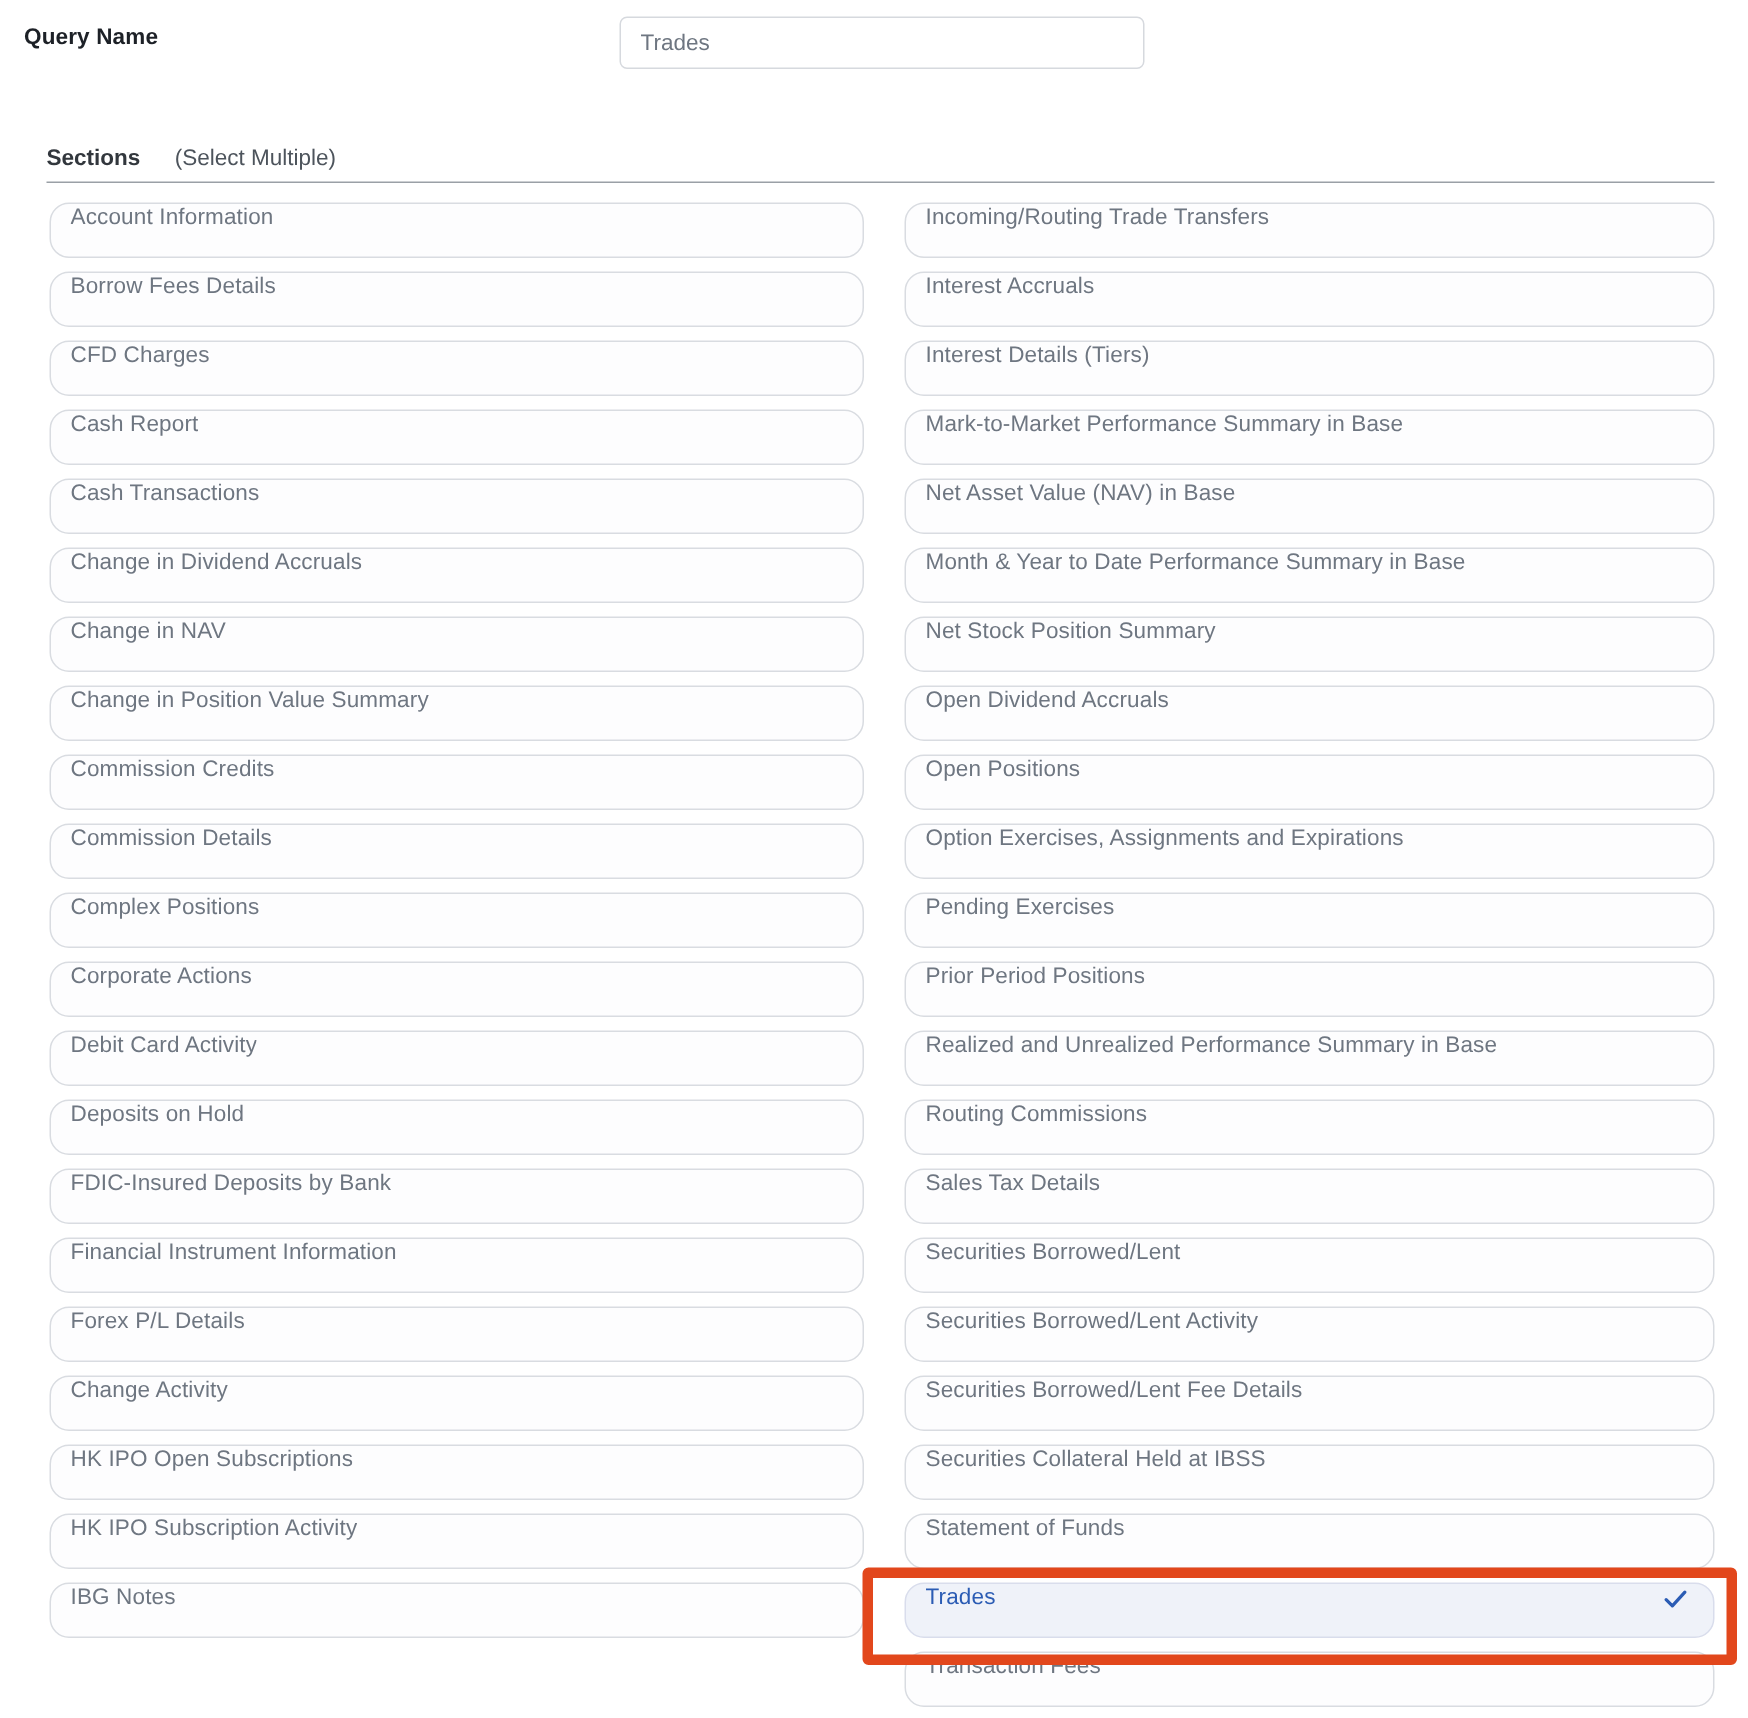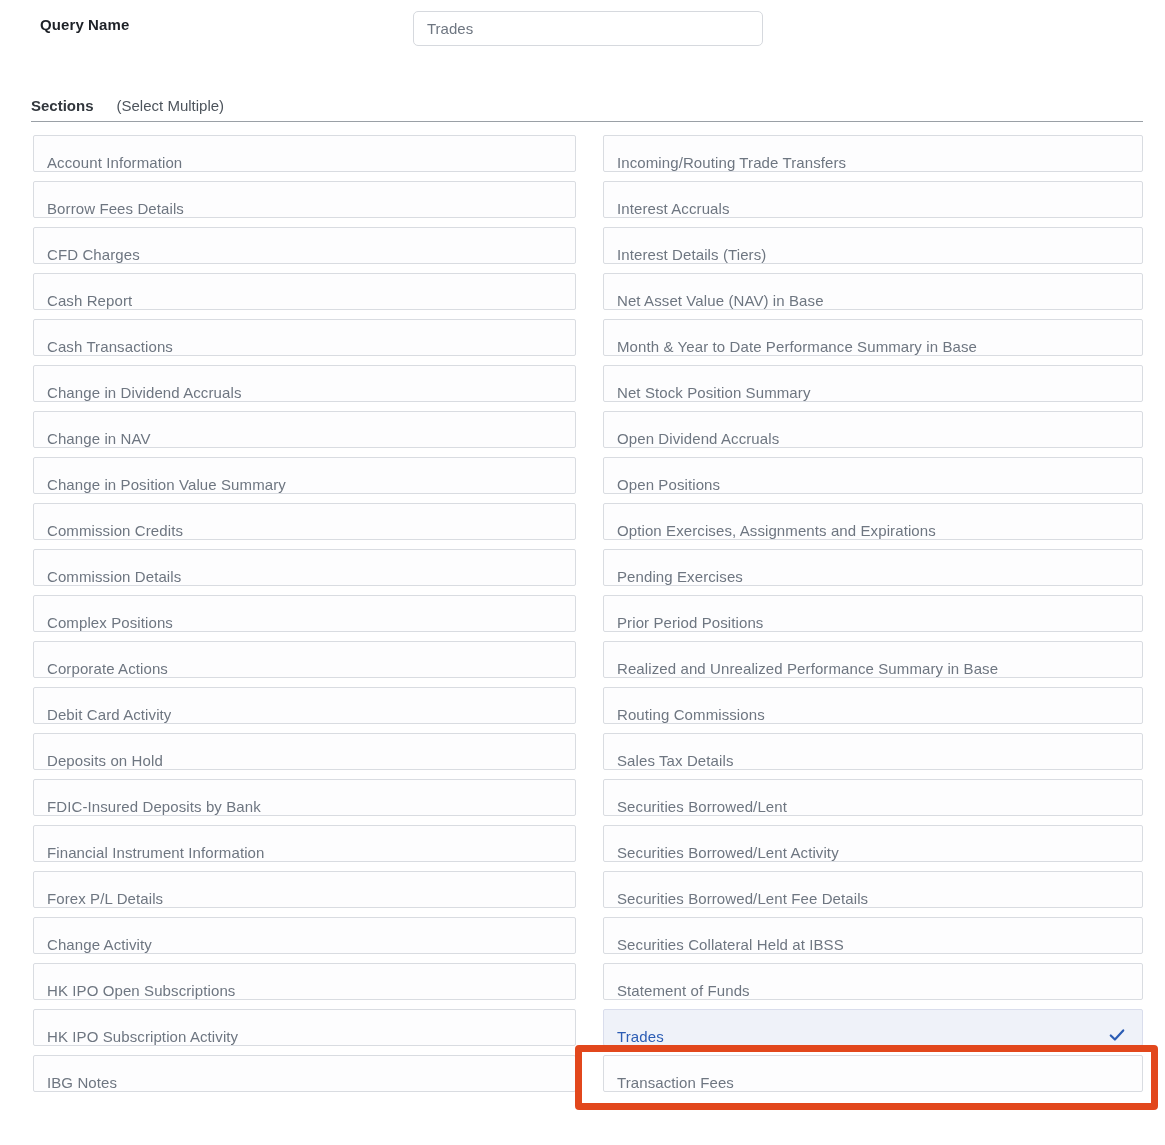--- a/index.html
+++ b/index.html
@@ -18,7 +18,7 @@
     font-family:"Liberation Sans", sans-serif;
   }
   .query-label{
-    position:absolute; left:40px; top:16px;
+    position:absolute; left:16px; top:16px;
     font-size:15px; font-weight:700; color:#1d2127; letter-spacing:.1px;
   }
   .query-input{

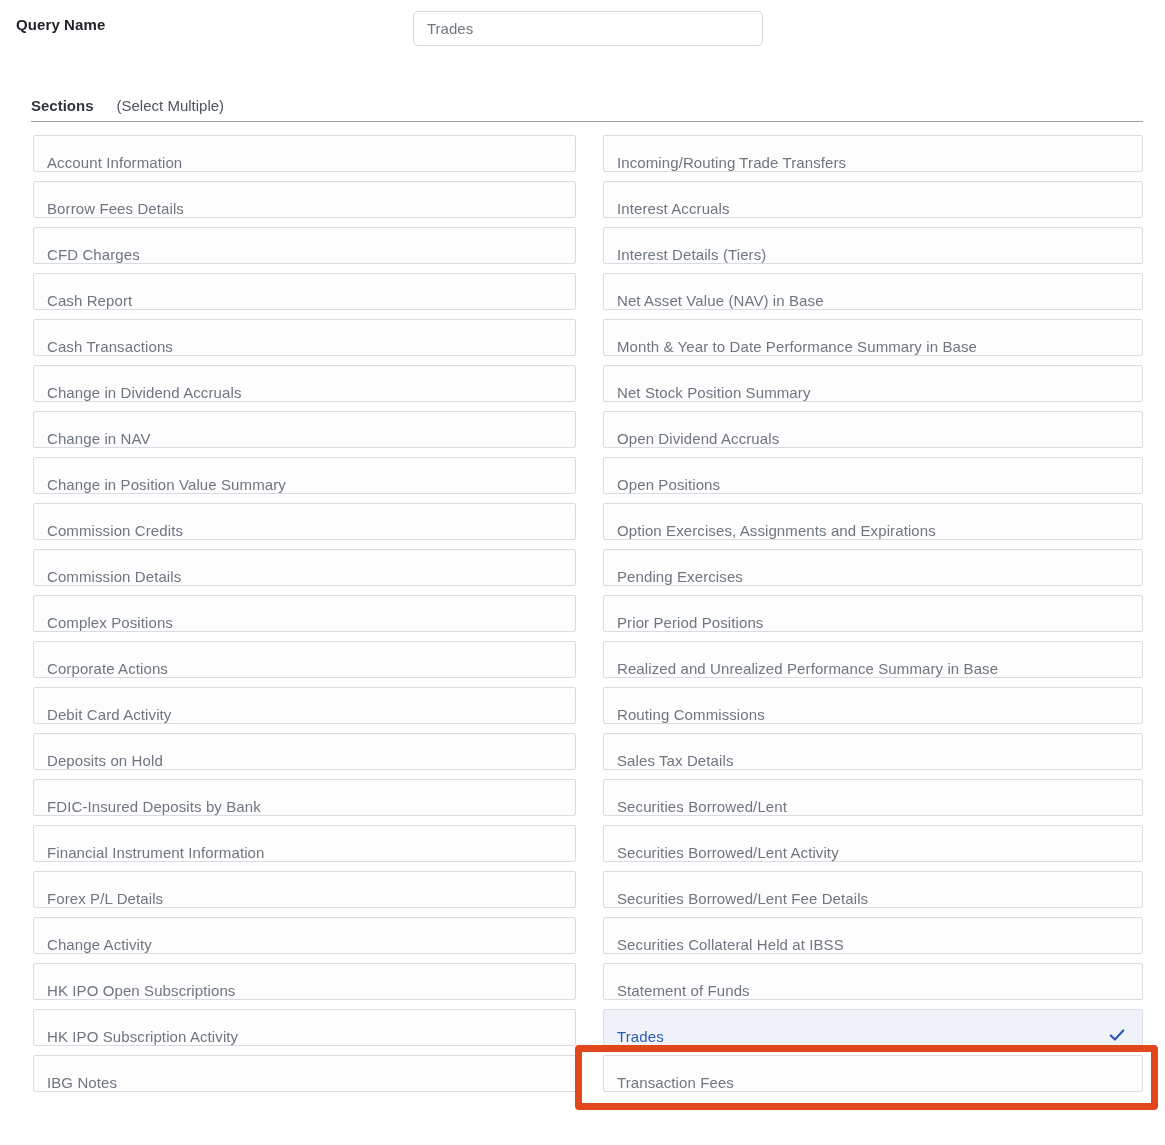--- a/index.html
+++ b/index.html
@@ -41,9 +41,9 @@
   .col-right{ left:603px; width:540px; }
   .section-item{
     height:37px; margin-bottom:9px;
-    border:1px solid var(--item-border); border-radius:2px;
+    border:1px solid var(--item-border); border-radius:13px;
     background:var(--item-bg);
-    display:flex; align-items:flex-end; justify-content:space-between;
+    display:flex; align-items:flex-start; justify-content:space-between;
     padding:0 13px; cursor:pointer;
   }
   .section-item .label{

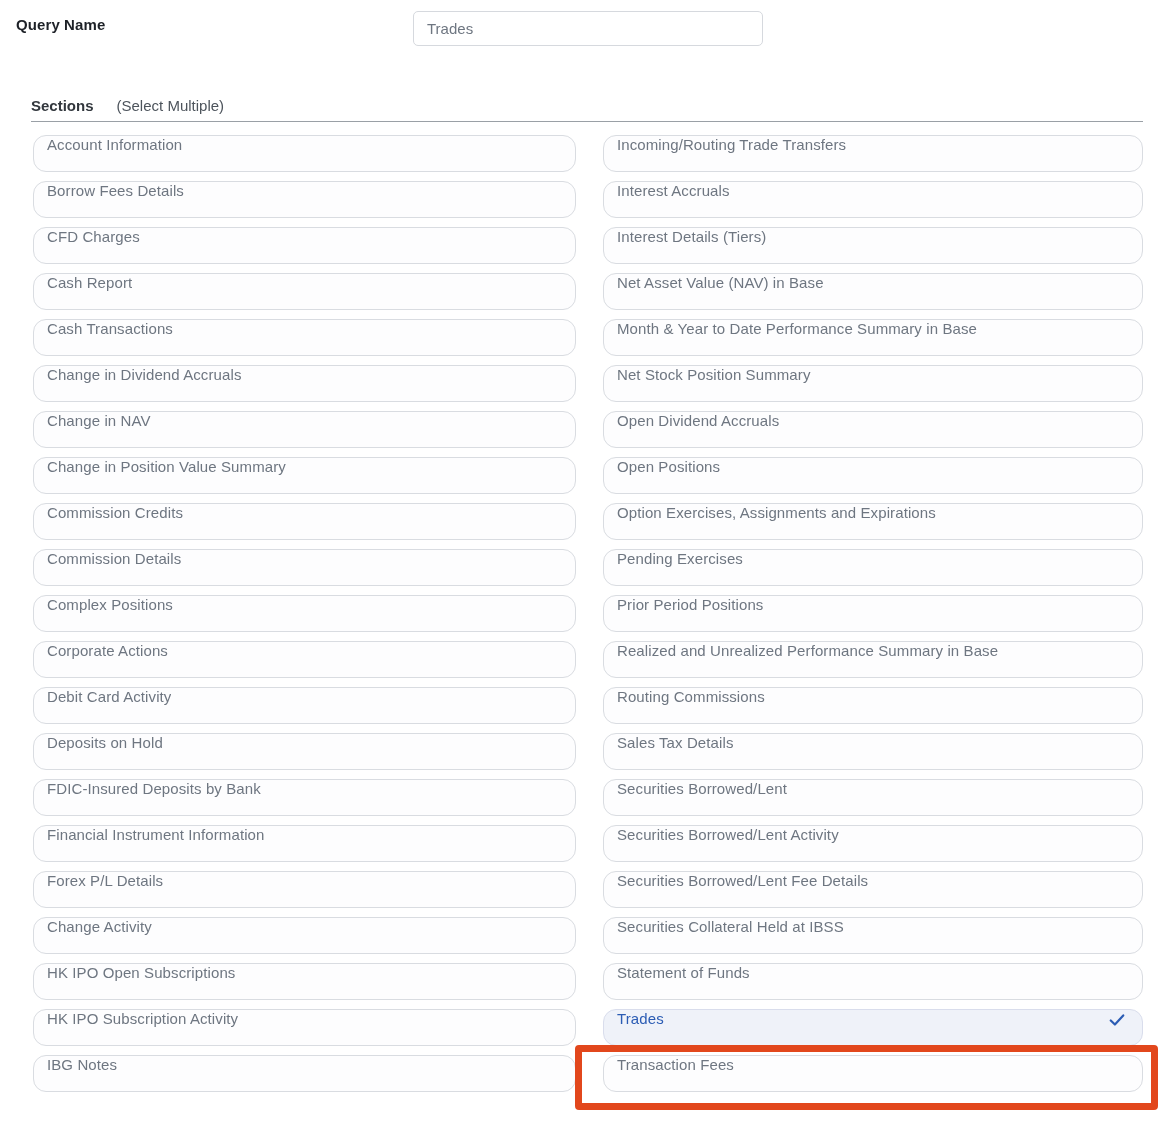--- a/index.html
+++ b/index.html
@@ -173,6 +173,10 @@
 
   </div>
     <div class="section-item">
+    <span class="label">Mark-to-Market Performance Summary in Base</span>
+
+  </div>
+    <div class="section-item">
     <span class="label">Net Asset Value (NAV) in Base</span>
 
   </div>

